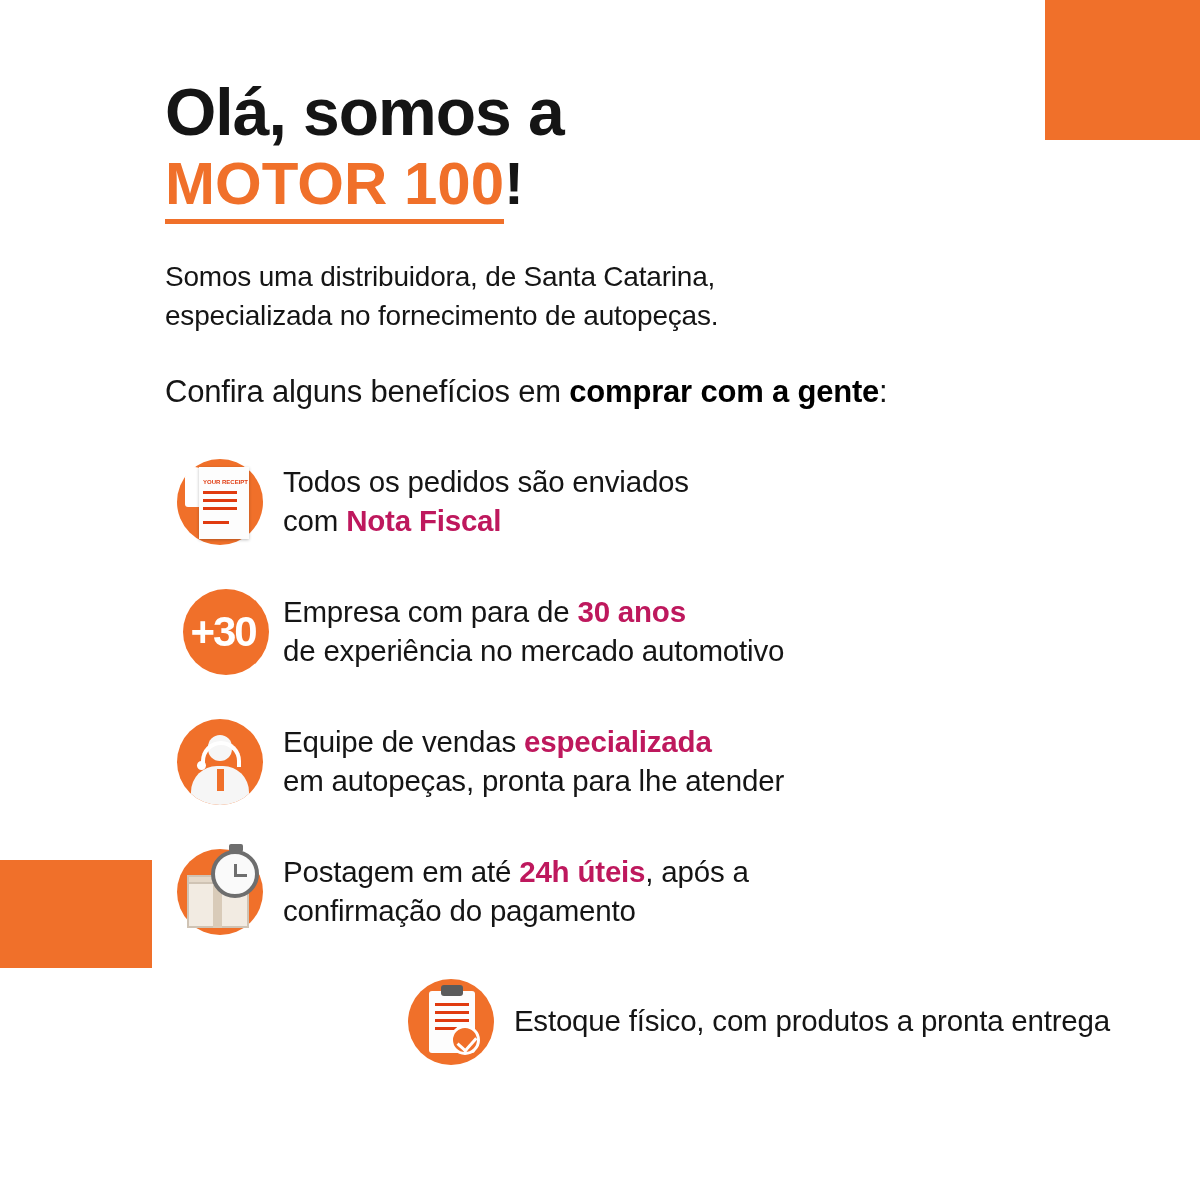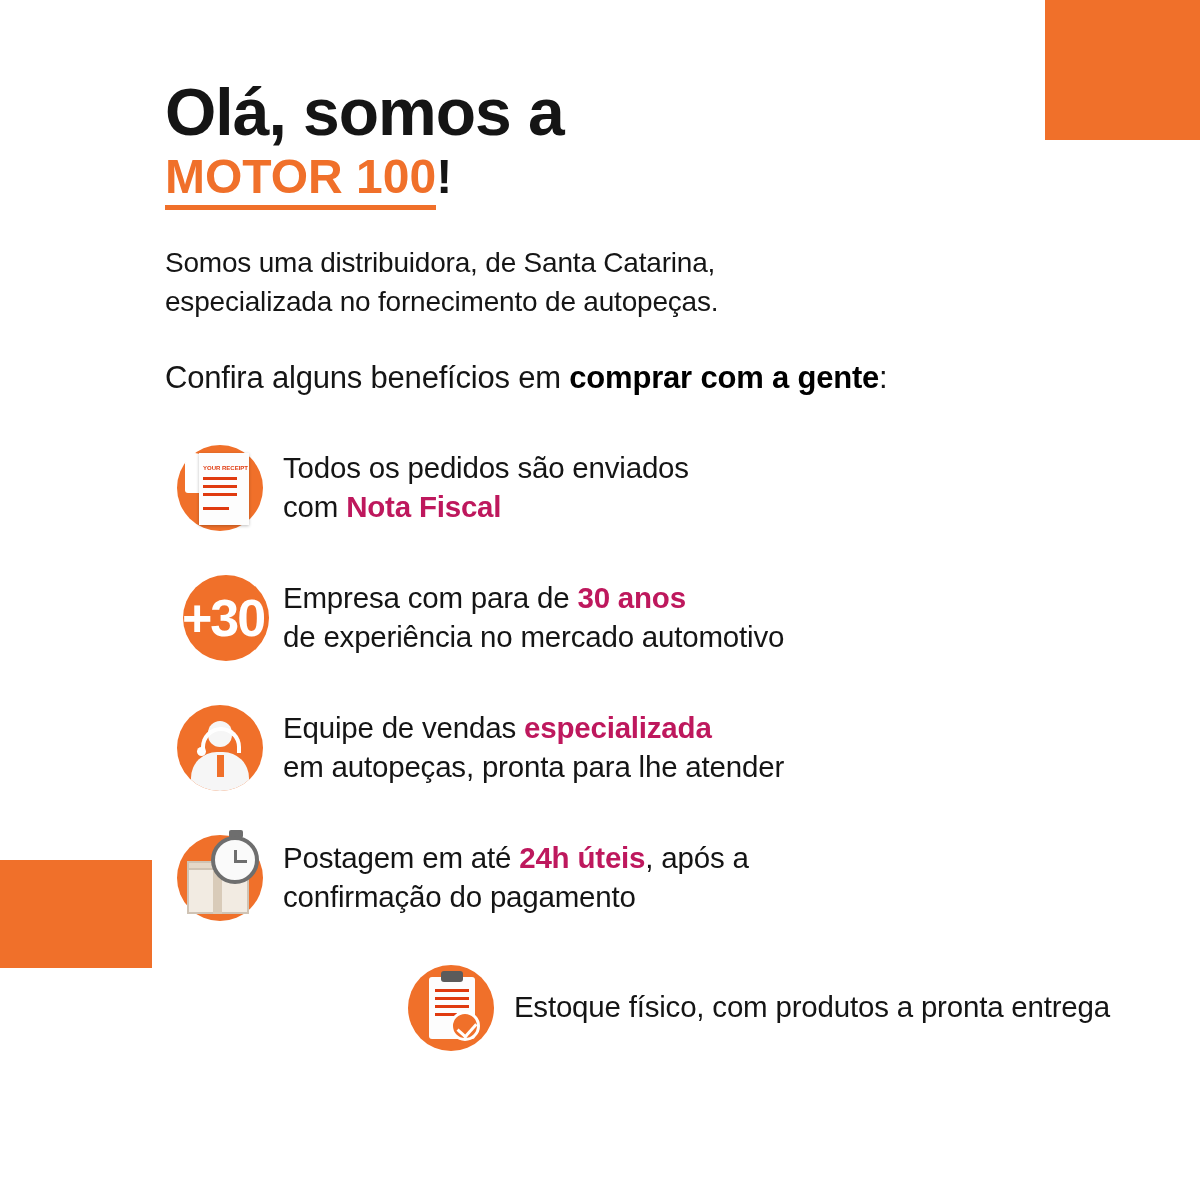--- a/index.html
+++ b/index.html
@@ -33,7 +33,7 @@
     line-height: 1.05;
   }
   .headline2 {
-    font-size: 48px;
+    font-size: 60px;
     font-weight: bold;
     color: #151515;
     letter-spacing: 0px;

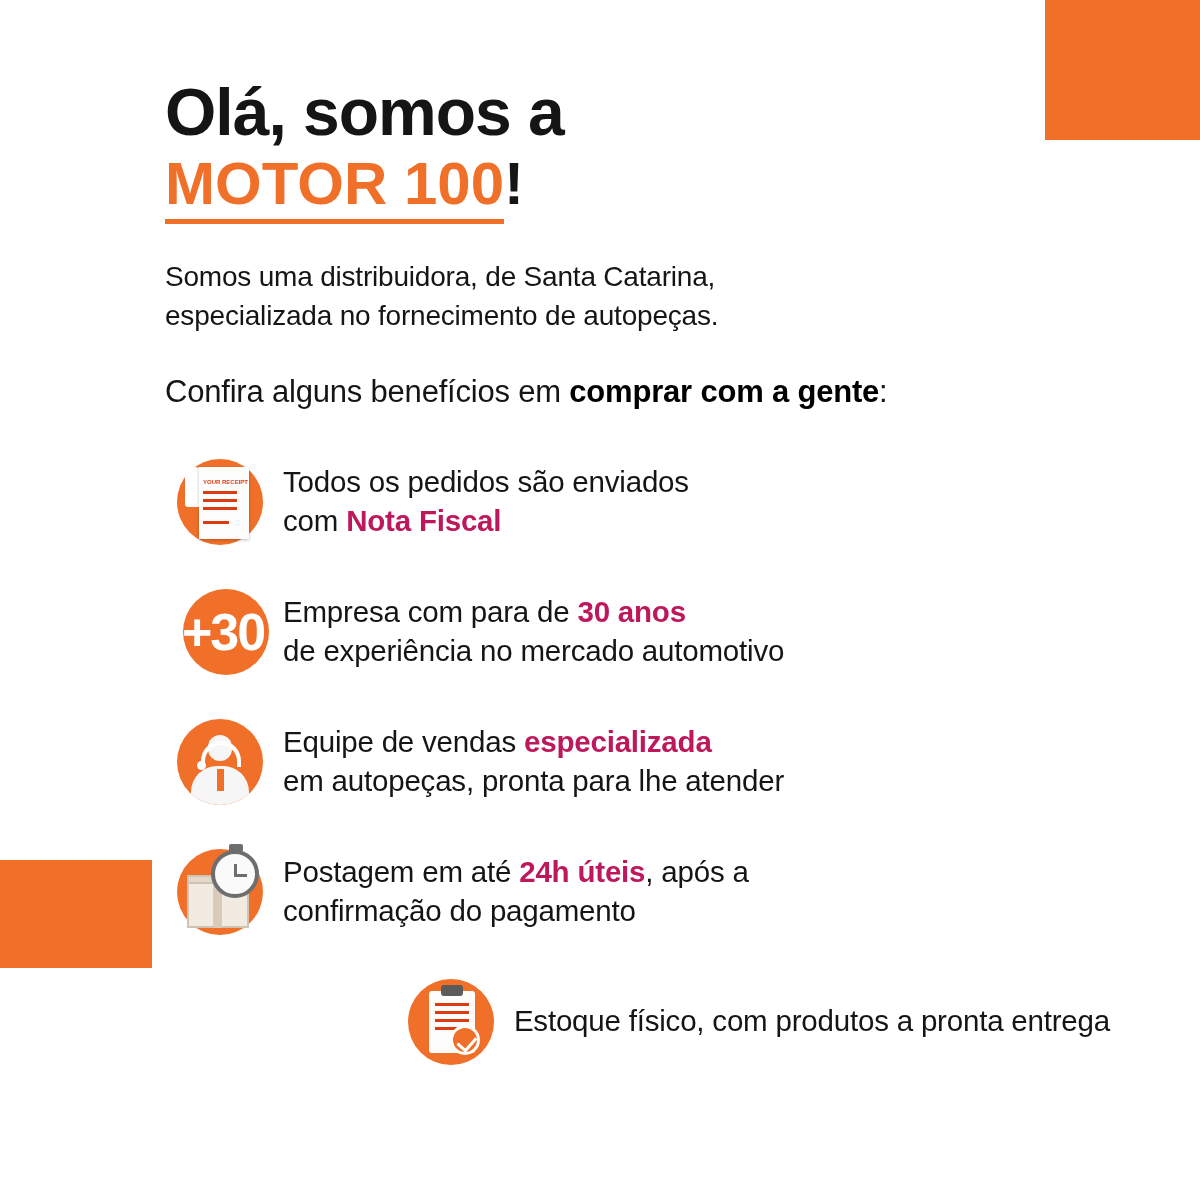--- a/index.html
+++ b/index.html
@@ -136,7 +136,7 @@
   .plus30 .txt {
     position: relative; z-index: 2;
     width: 110px; text-align: center;
-    font-size: 52px; font-weight: bold; color: #ffffff;
+    font-size: 42px; font-weight: bold; color: #ffffff;
     letter-spacing: -2px;
     padding-left: 6px;
   }

